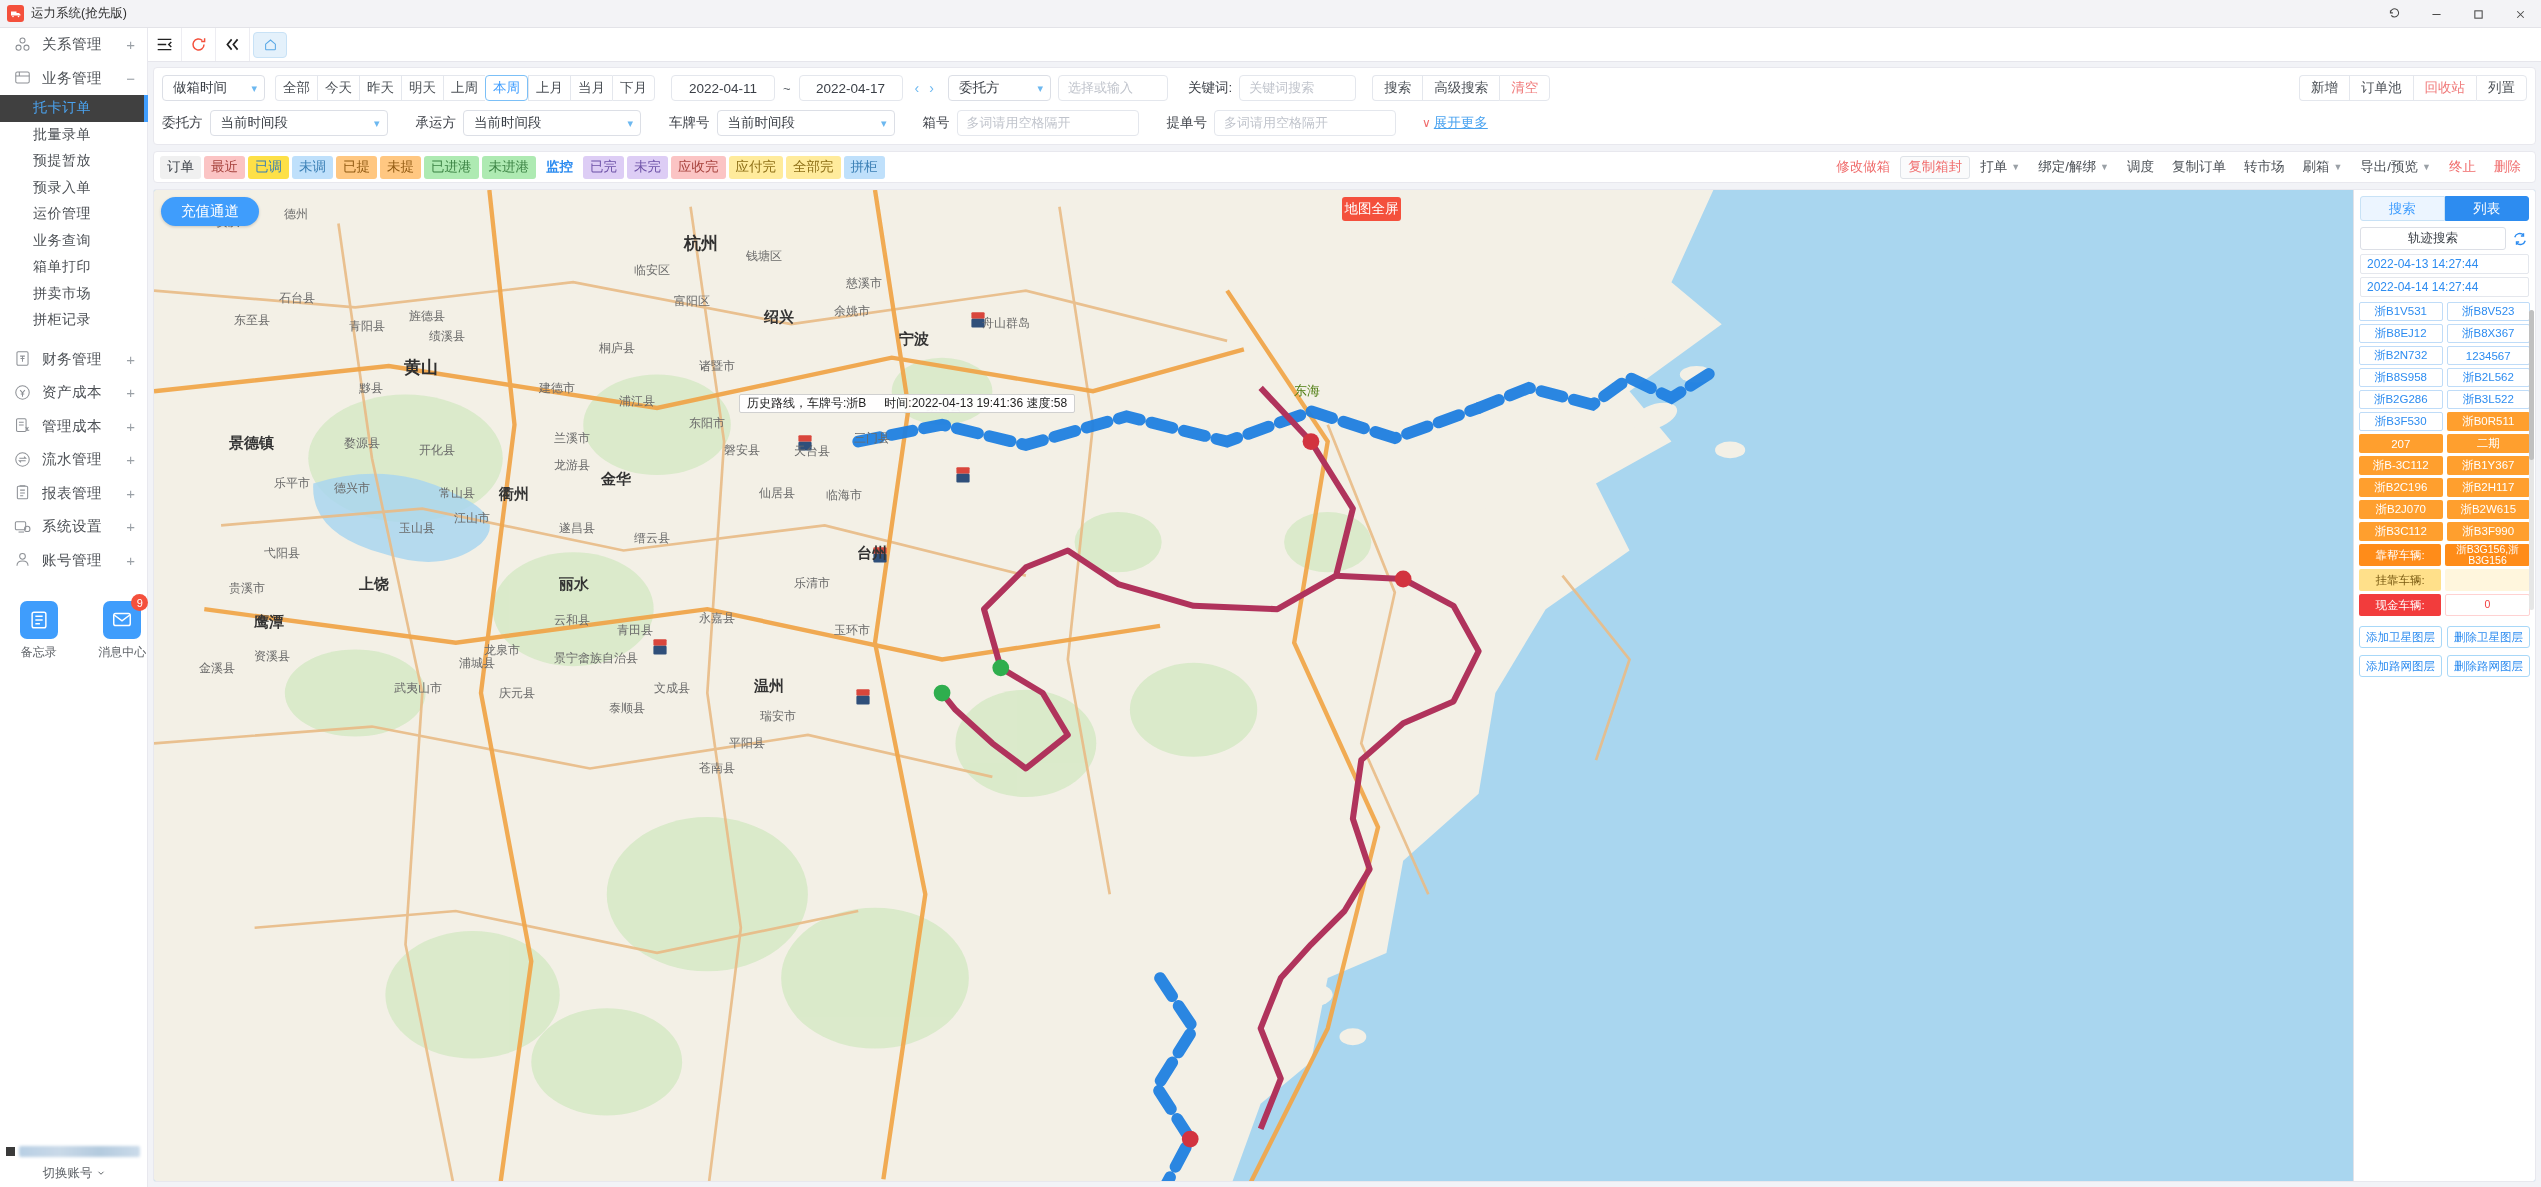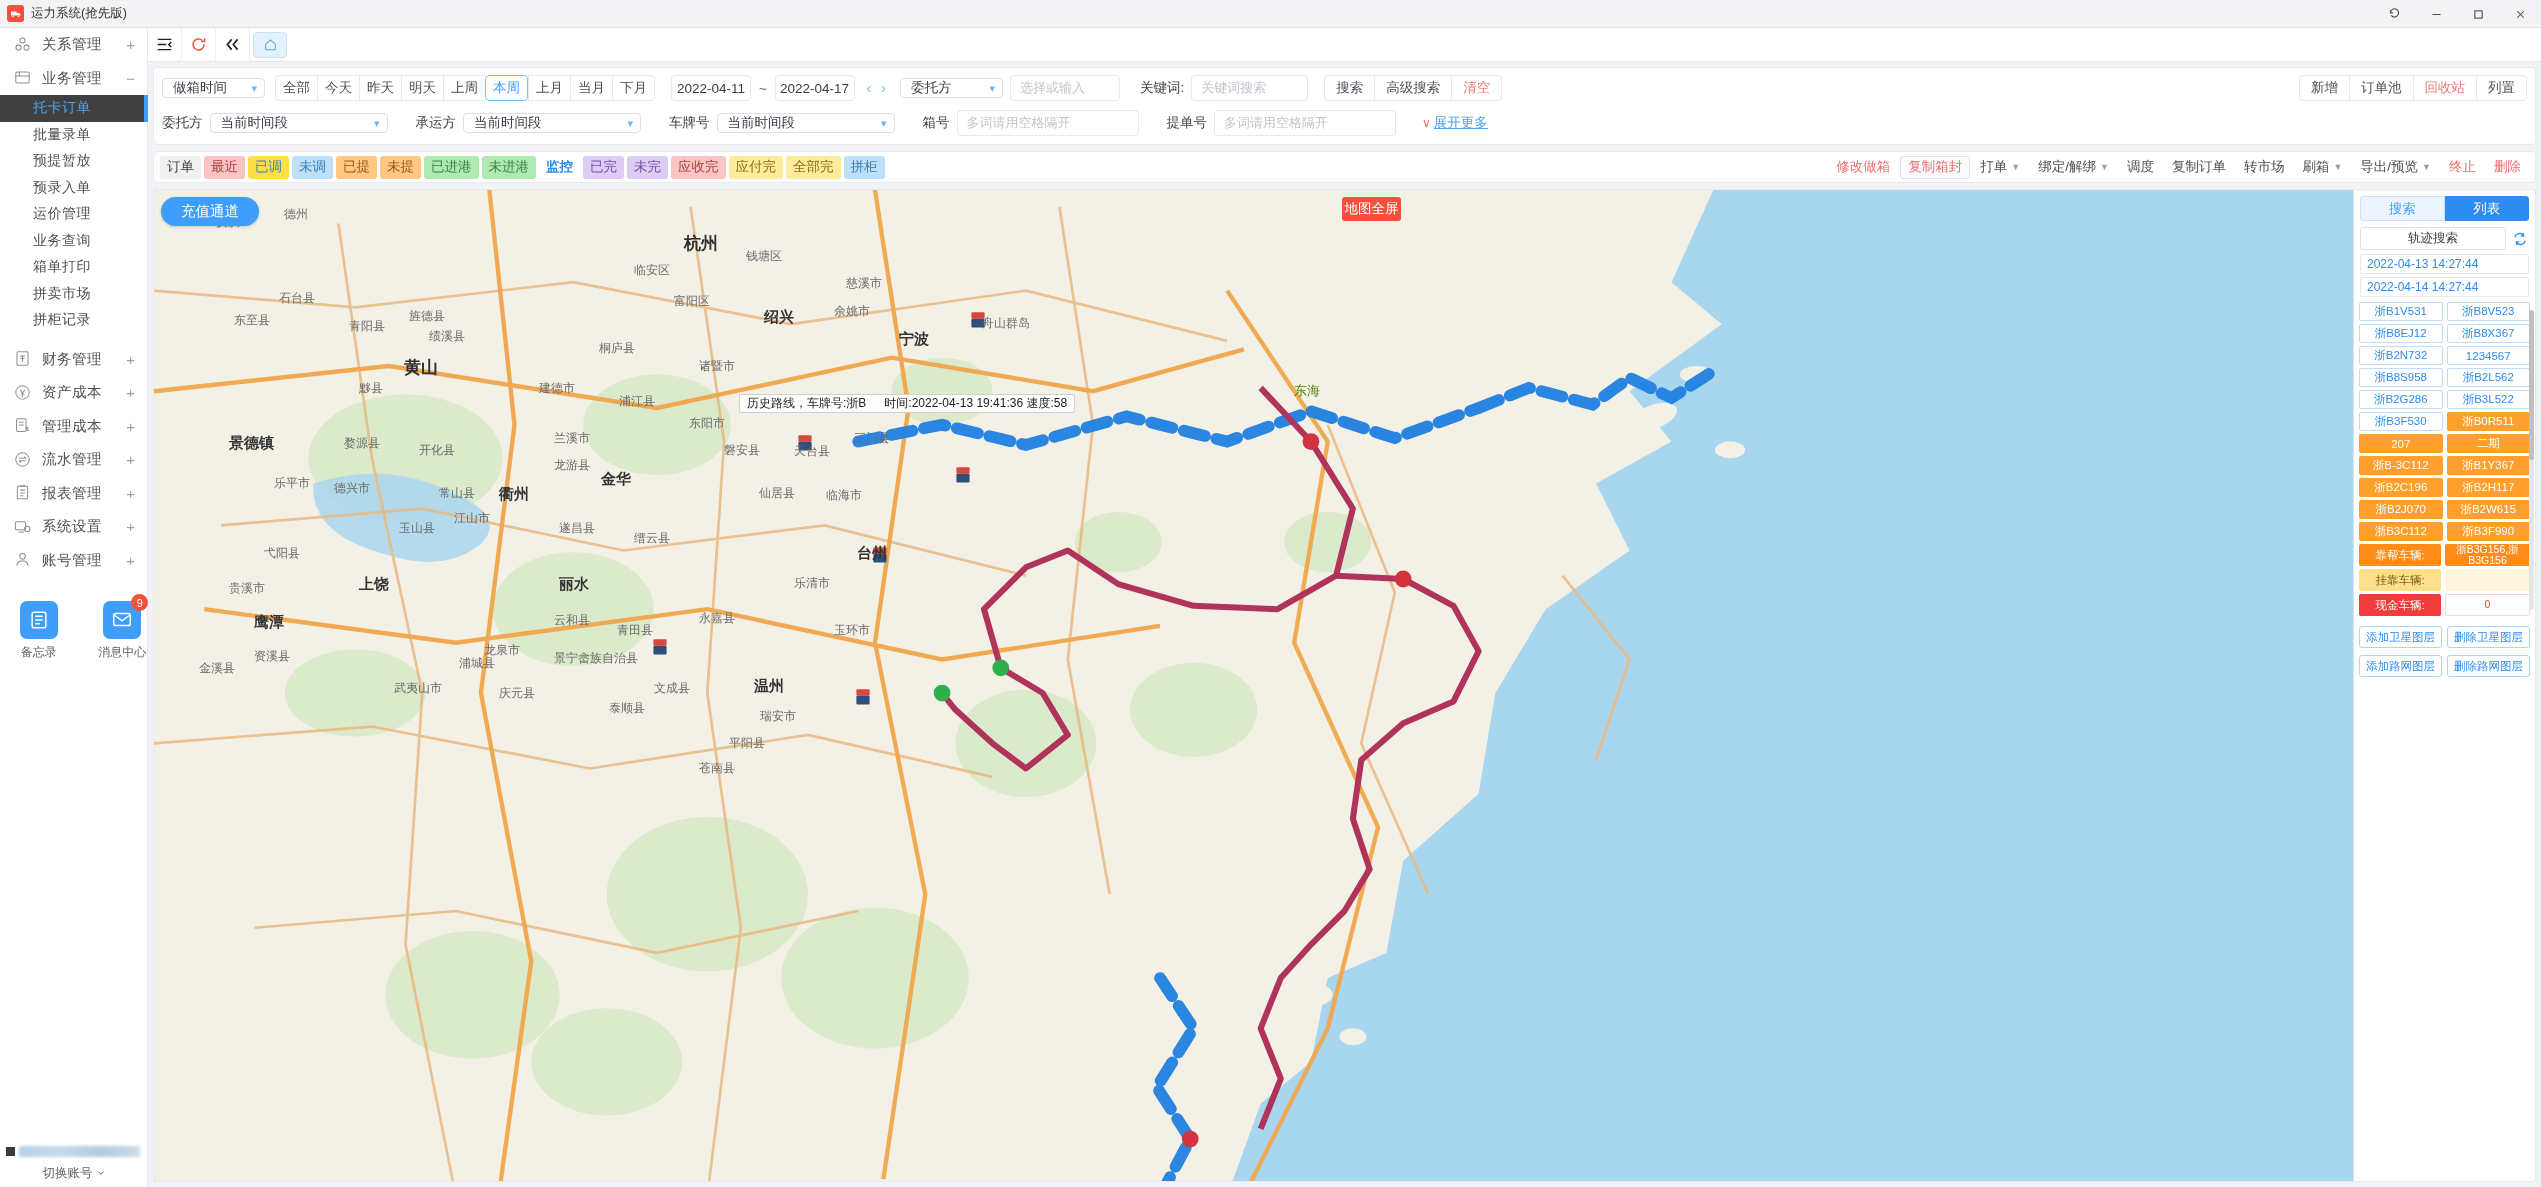--- a/index.html
+++ b/index.html
@@ -105,7 +105,7 @@
   .filter-row + .filter-row { margin-top: 9px; }
 
   .sel {
-    height: 20px; border: 1px solid #dcdfe6; border-radius: 4px; background: #fff;
+    height: 26px; border: 1px solid #dcdfe6; border-radius: 4px; background: #fff;
     display: flex; align-items: center; padding: 0 7px 0 10px; font-size: 13.5px; color: #3a3f46;
     cursor: pointer; position: relative;
   }

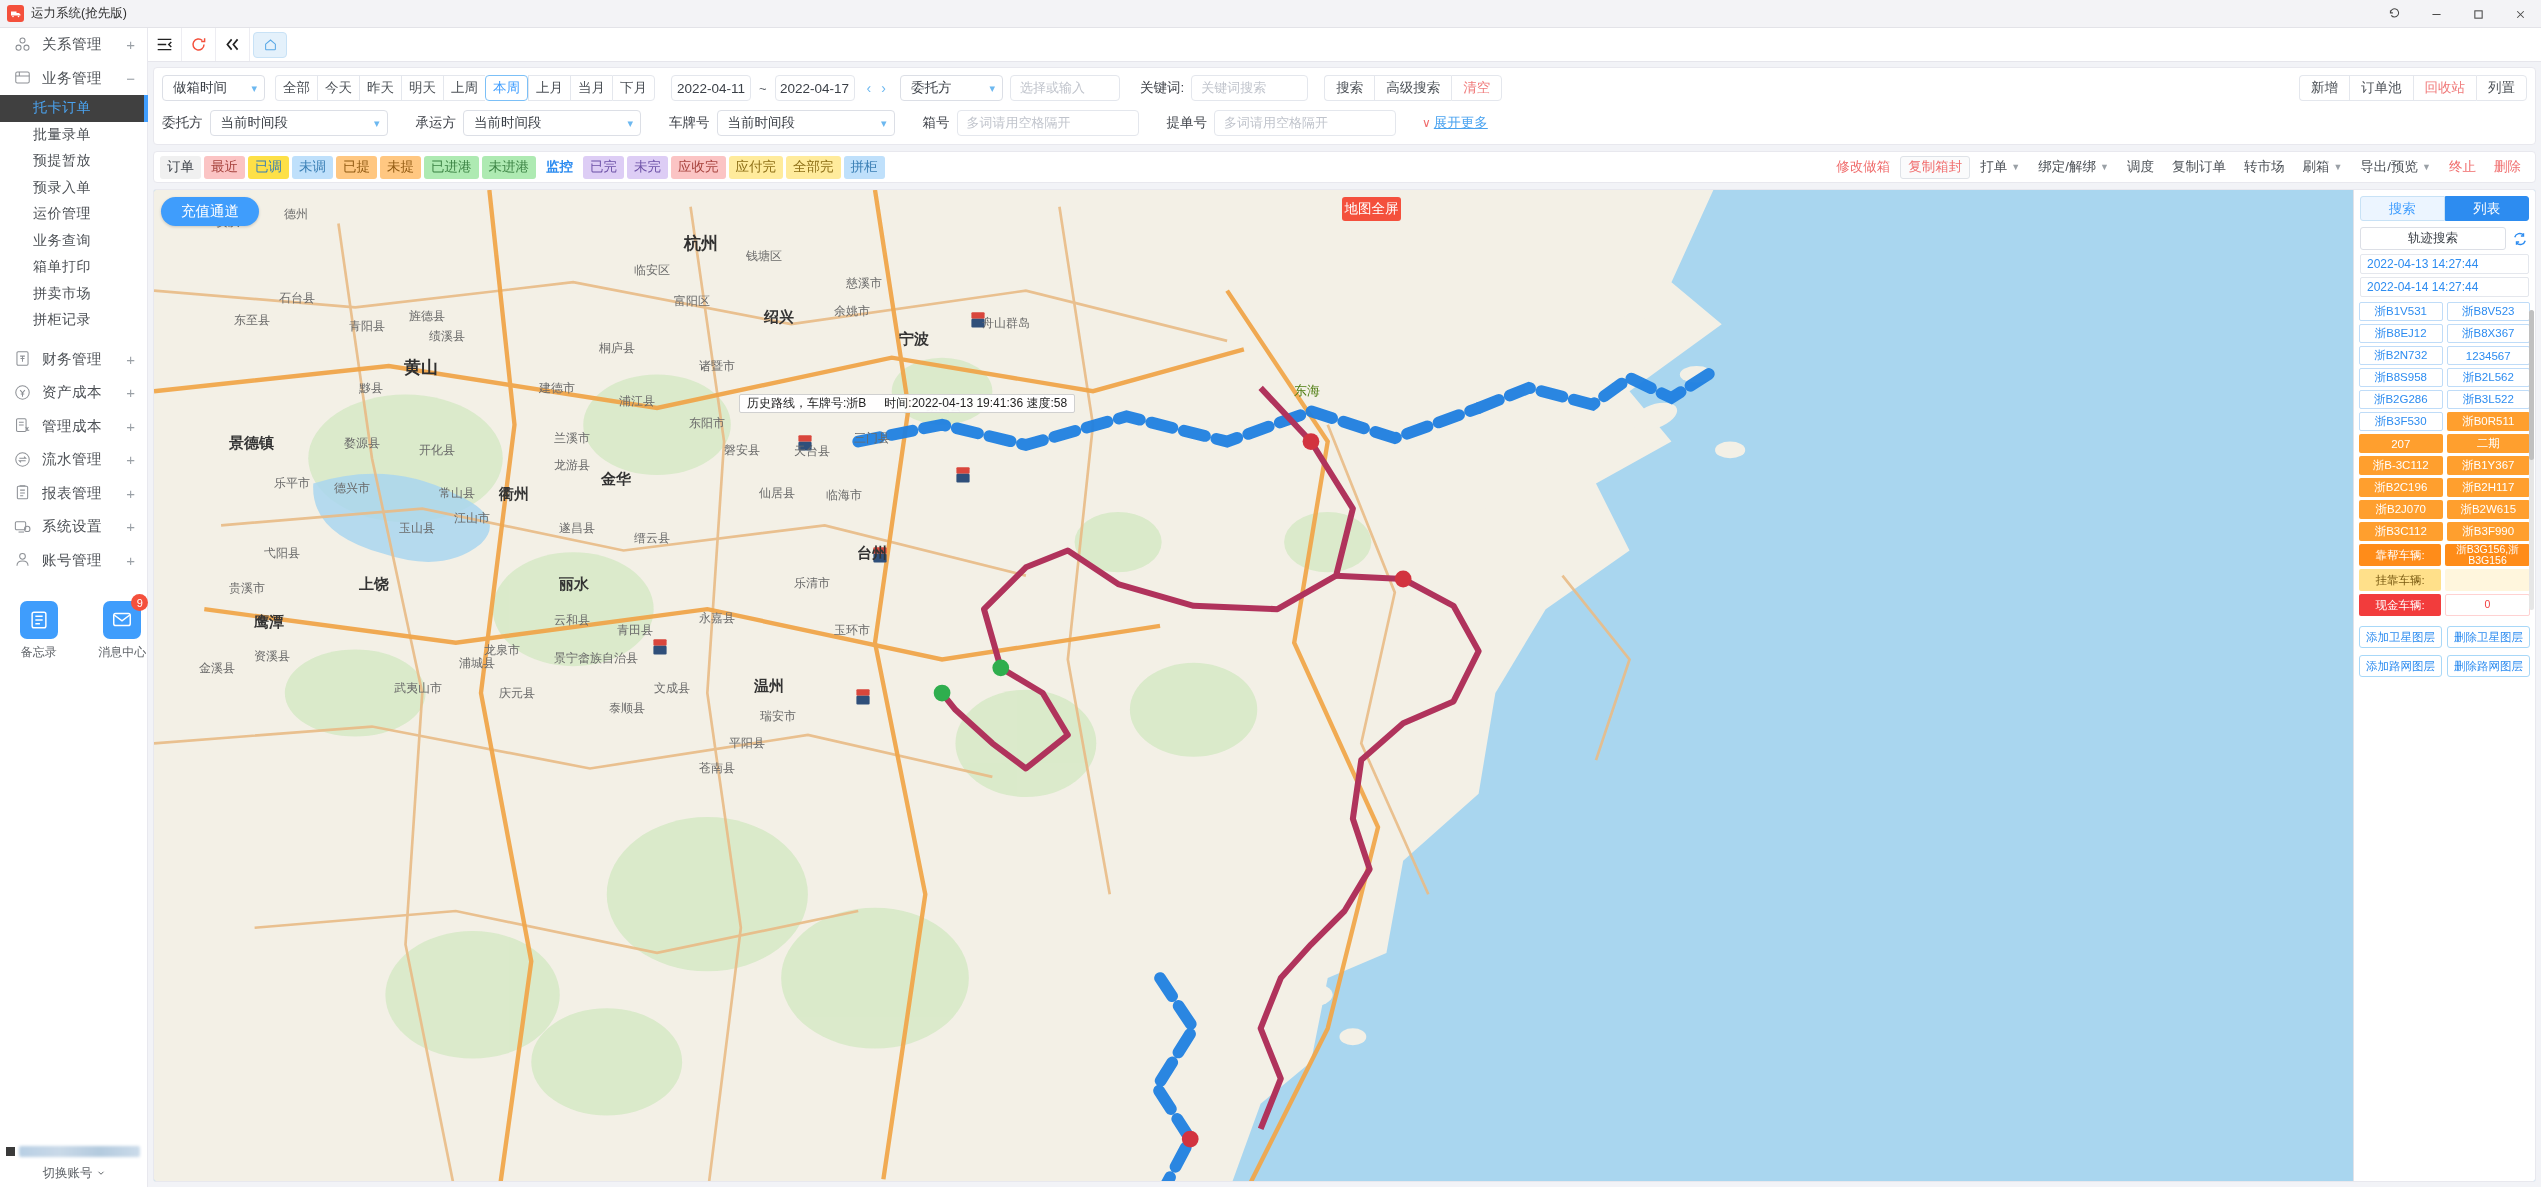--- a/index.html
+++ b/index.html
@@ -123,7 +123,7 @@
 
   .dt {
     height: 26px; border: 1px solid #e4e7ed; border-radius: 4px; background: #fff;
-    display: flex; align-items: center; justify-content: center; width: 80px;
+    display: flex; align-items: center; justify-content: center; width: 104px;
     font-size: 13.5px; color: #3a3f46; cursor: pointer;
   }
   .tilde { margin: 0 8px; font-size: 13px; color: #5d6269; }

